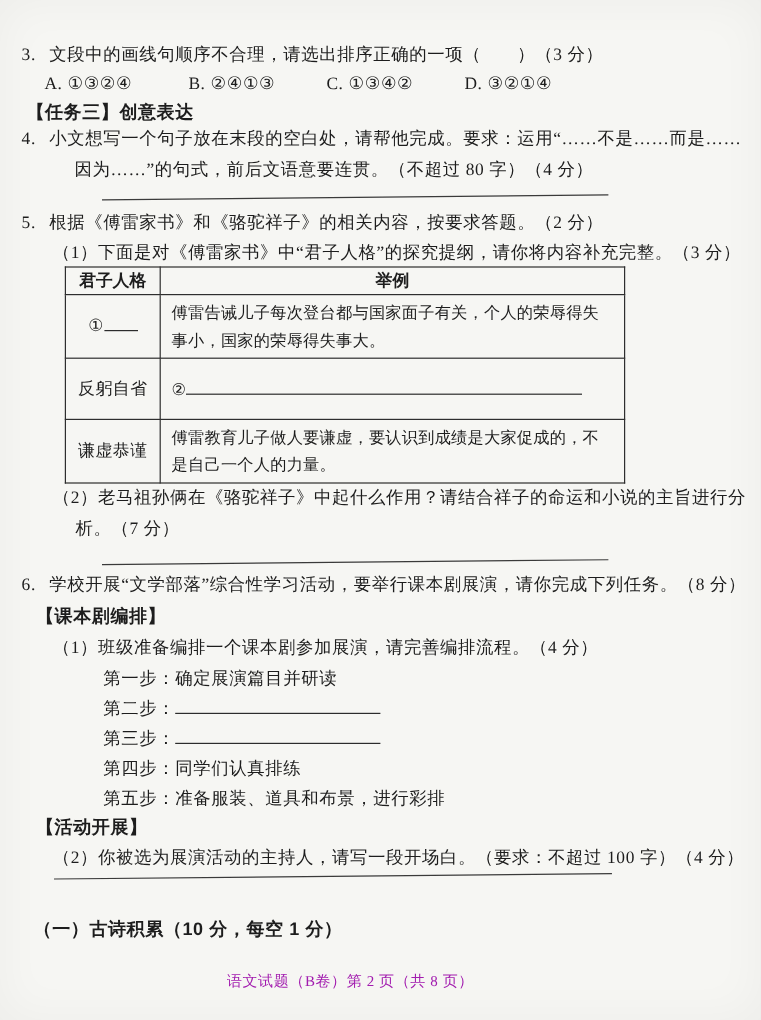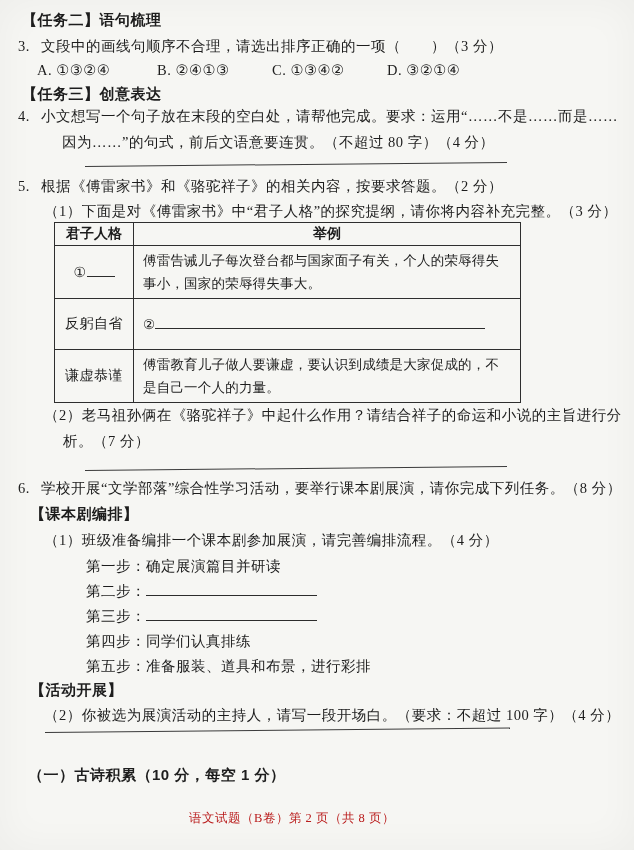--- a/index.html
+++ b/index.html
@@ -29,7 +29,6 @@
 
 <div class="page">
 
-  <div class="abs hd" style="left:22px; top:10px">【任务二】语句梳理</div>
 
   <div class="abs" style="left:18px; top:36px">
     <span class="qnum">3.</span><span>文段中的画线句顺序不合理，请选出排序正确的一项（　　）（3 分）</span>

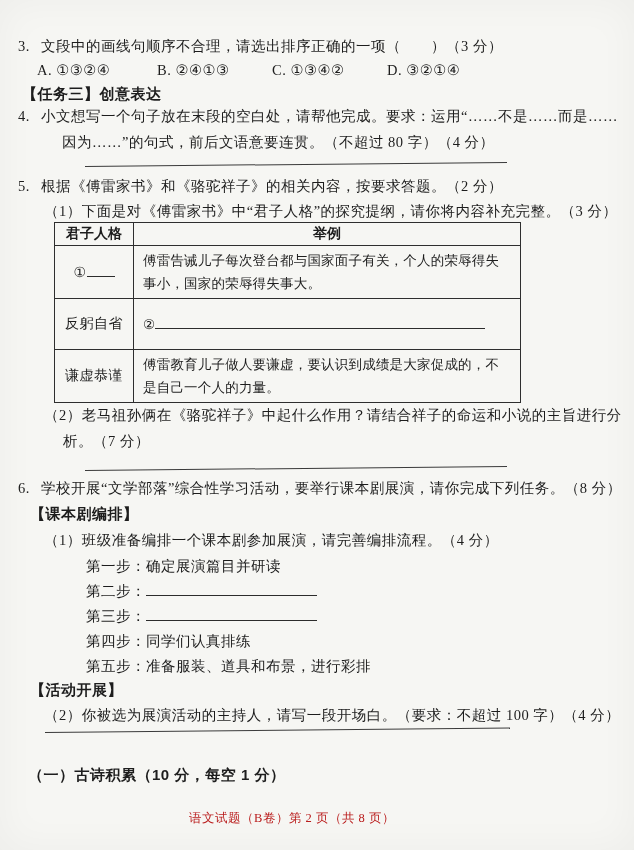--- a/index.html
+++ b/index.html
@@ -22,7 +22,7 @@
   td.trait { text-align:center; font-size:14px; letter-spacing:0.5px; }
   td.example { padding:3px 9px; font-size:13.5px; line-height:23px; letter-spacing:0.2px; white-space:normal; word-break:break-all; }
   tr.thead td { text-align:center; font-family:"Liberation Sans","DejaVu Sans",sans-serif; font-weight:bold; font-size:14px; }
-  .footer { position:absolute; left:0; width:584px; text-align:center; font-size:12.5px; letter-spacing:0.5px; color:#b91c1c; }
+  .footer { position:absolute; left:0; width:584px; text-align:center; font-size:12.5px; letter-spacing:0.5px; color:#a21caf; }
 </style>
 </head>
 <body>

